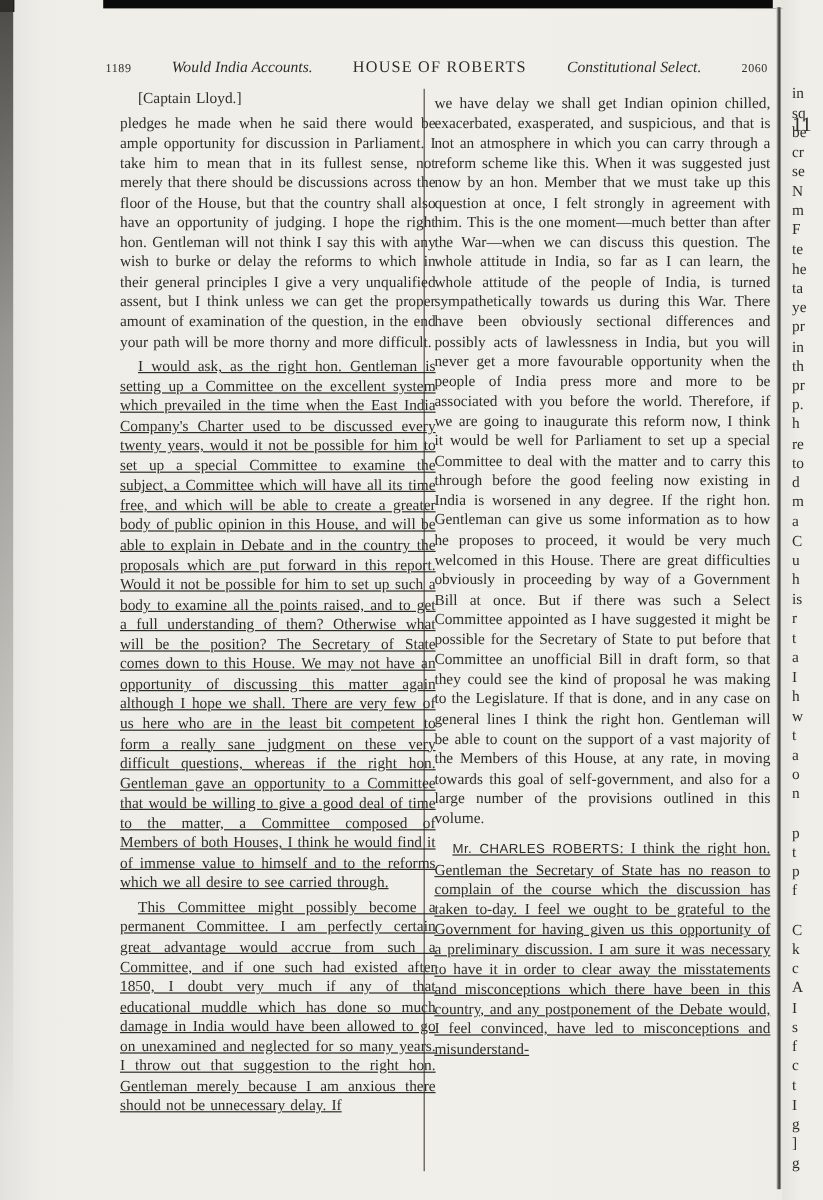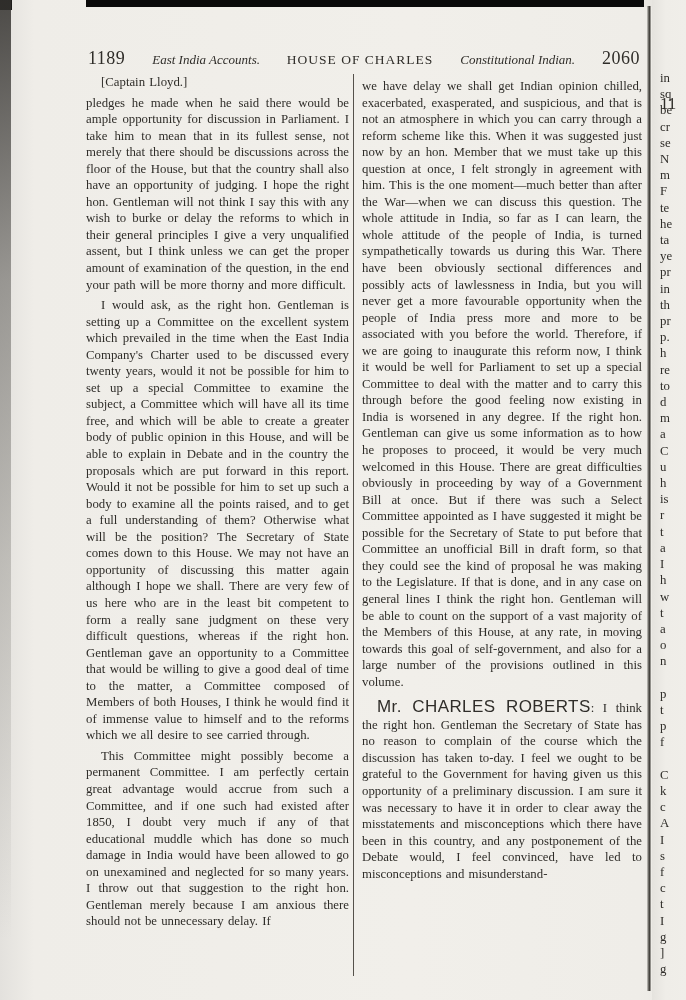--- a/index.html
+++ b/index.html
@@ -28,7 +28,7 @@
     display:flex;justify-content:space-between;align-items:baseline;
     font-size:13px;
   }
-  .pgnum{font-size:18px;letter-spacing:.5px;}
+  .pgnum{font-size:10px;letter-spacing:.5px;}
   .ital{font-style:italic;}
   .smallcaps{letter-spacing:1px;font-size:13.5px;}
   

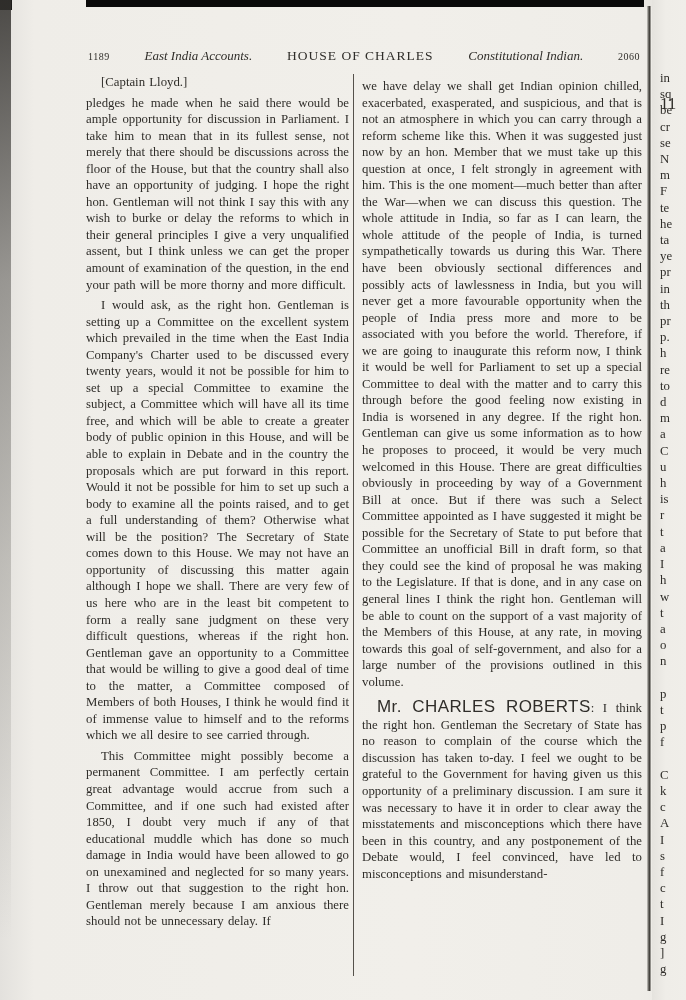--- a/index.html
+++ b/index.html
@@ -68,7 +68,7 @@
 
   <div class="header">
     <span class="pgnum">1189</span>
-    <span class="ital">East India Accounts.</span>
+    <span class="ital">Would India Accounts.</span>
     <span class="smallcaps">HOUSE OF CHARLES</span>
     <span class="ital">Constitutional Indian.</span>
     <span class="pgnum">2060</span>

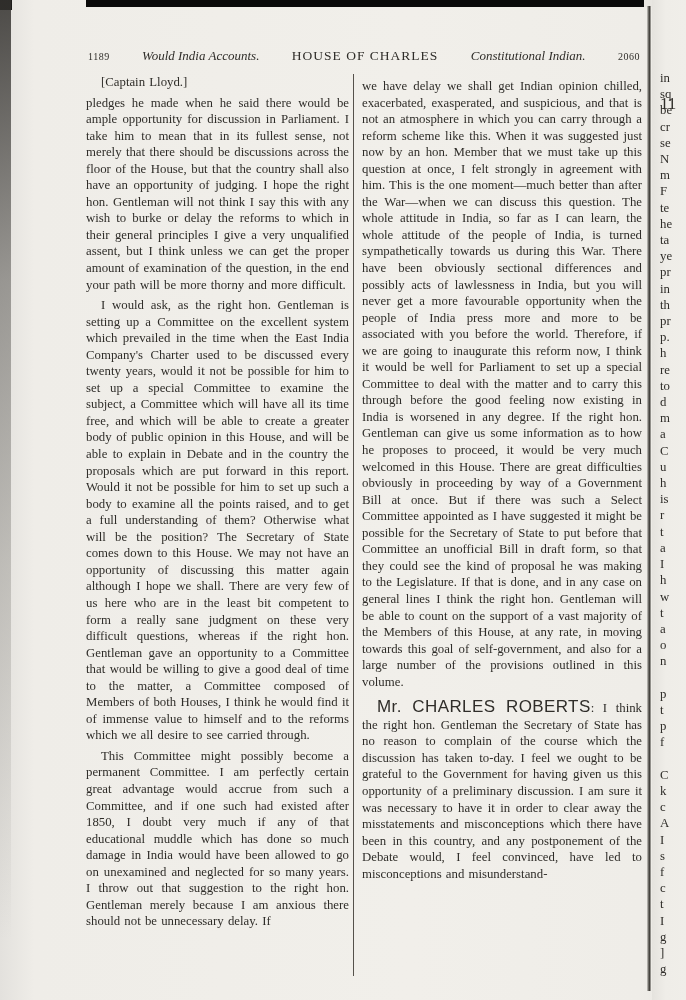--- a/index.html
+++ b/index.html
@@ -69,7 +69,7 @@
   <div class="header">
     <span class="pgnum">1189</span>
     <span class="ital">Would India Accounts.</span>
-    <span class="smallcaps">HOUSE OF CHARLES</span>
+    <span class="smallcaps">HOUSE OF ROBERTS</span>
     <span class="ital">Constitutional Indian.</span>
     <span class="pgnum">2060</span>
   </div>

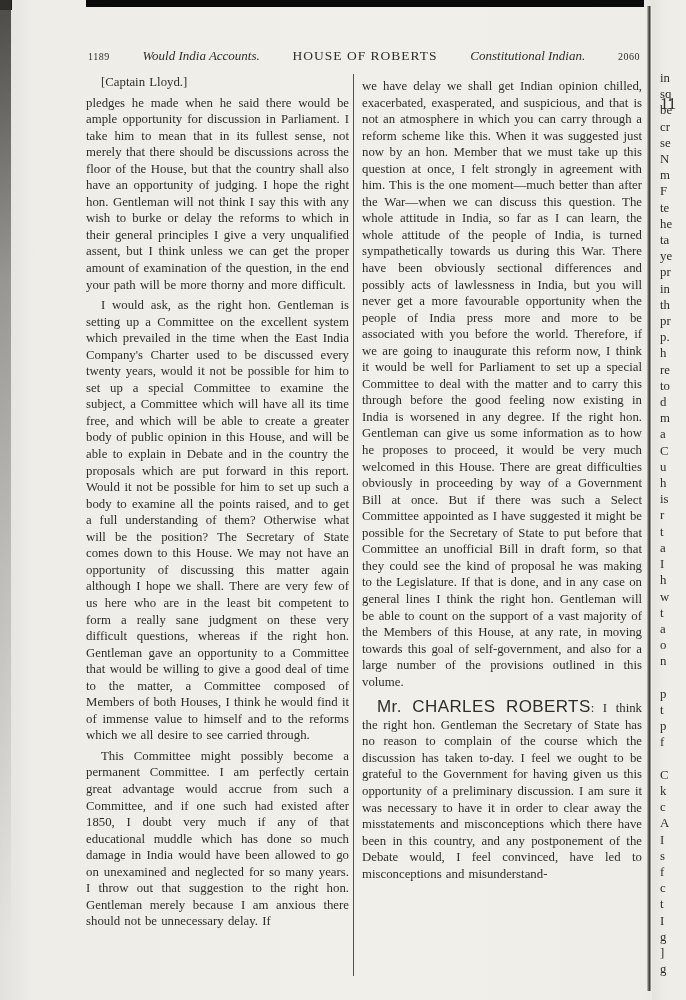--- a/index.html
+++ b/index.html
@@ -70,7 +70,7 @@
     <span class="pgnum">1189</span>
     <span class="ital">Would India Accounts.</span>
     <span class="smallcaps">HOUSE OF ROBERTS</span>
-    <span class="ital">Constitutional Indian.</span>
+    <span class="ital">Constitutional Select.</span>
     <span class="pgnum">2060</span>
   </div>
 

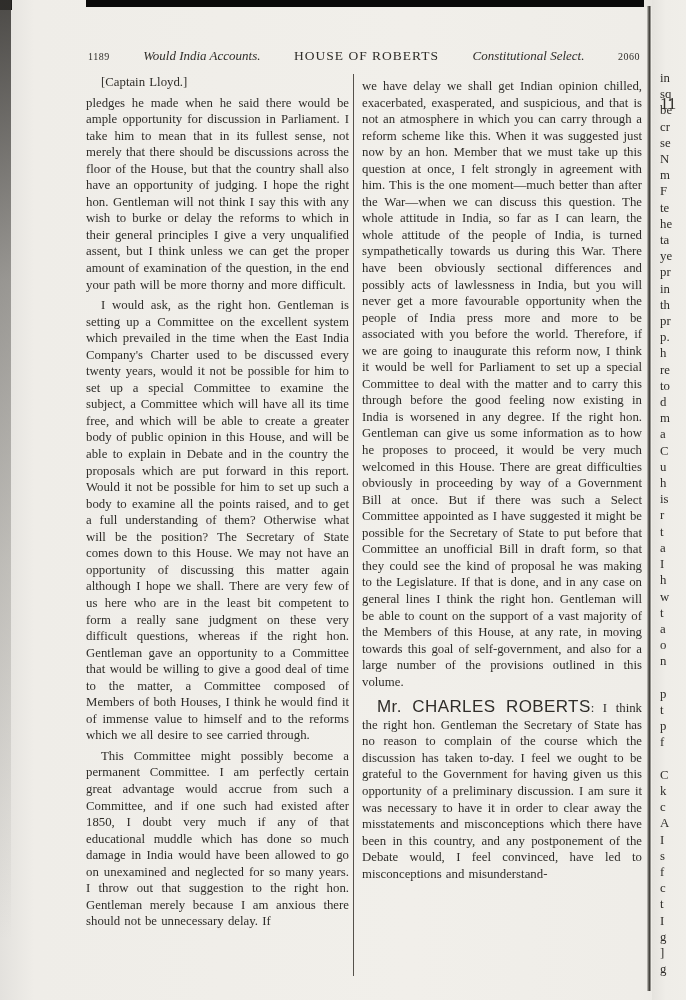--- a/index.html
+++ b/index.html
@@ -33,7 +33,7 @@
   .smallcaps{letter-spacing:1px;font-size:13.5px;}
   
   .col{position:absolute;top:74px;font-size:12.8px;line-height:16.55px;text-align:justify;}
-  .col-left{left:86px;width:263px;}
+  .col-left{left:100px;width:263px;}
   .col-right{left:362px;width:280px;}
   .col-rule{position:absolute;top:74px;left:353px;width:1px;height:902px;background:#55514b;}
   .para{margin:4px 0 4px 0;word-spacing:1px;}

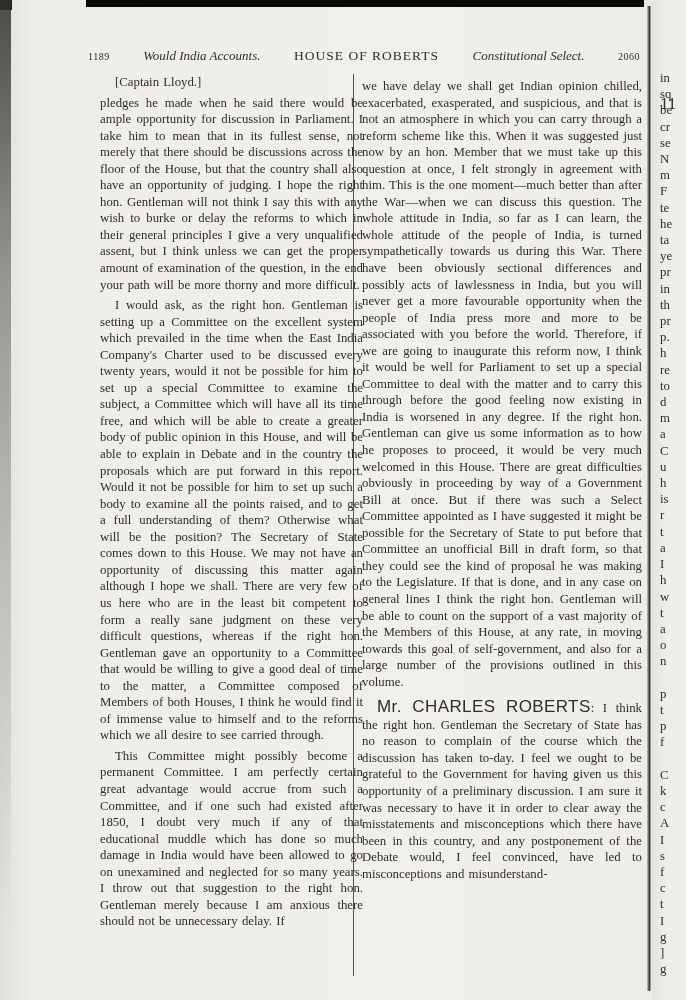--- a/index.html
+++ b/index.html
@@ -37,7 +37,7 @@
   .col-right{left:362px;width:280px;}
   .col-rule{position:absolute;top:74px;left:353px;width:1px;height:902px;background:#55514b;}
   .para{margin:4px 0 4px 0;word-spacing:1px;}
-  .para.indent{text-indent:15px;}
+  .para.indent{text-indent:15px;text-decoration:underline;}
   .attrib{margin:0;text-indent:15px;word-spacing:1px;}
   .speech{margin-top:9px;}
   .speaker{font-family:"Liberation Sans","DejaVu Sans",sans-serif;font-size:17px;letter-spacing:.4px;}

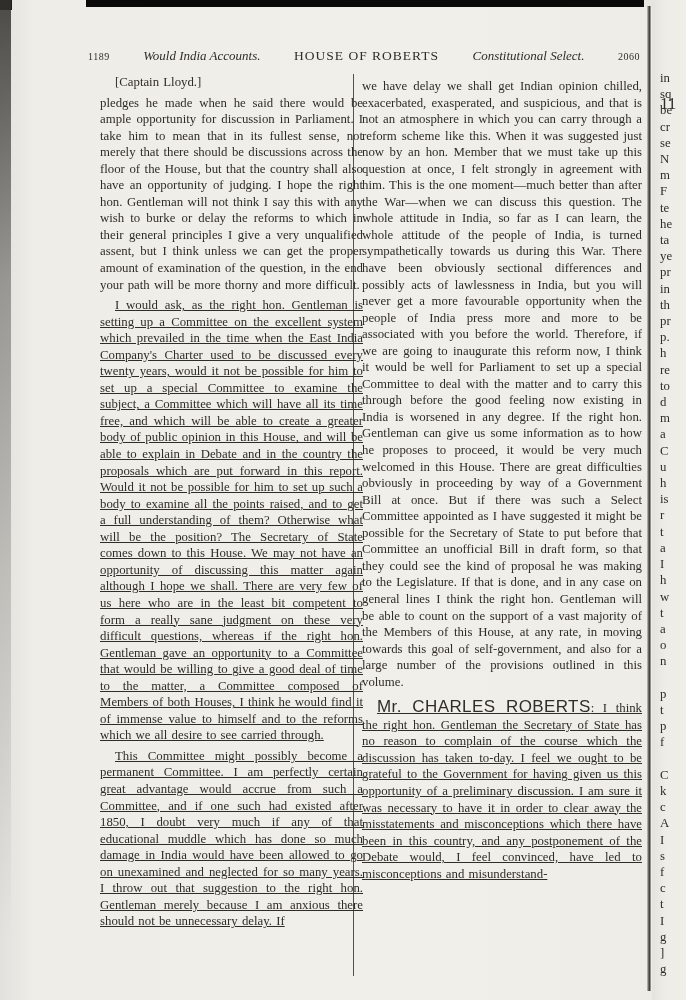--- a/index.html
+++ b/index.html
@@ -40,7 +40,7 @@
   .para.indent{text-indent:15px;text-decoration:underline;}
   .attrib{margin:0;text-indent:15px;word-spacing:1px;}
   .speech{margin-top:9px;}
-  .speaker{font-family:"Liberation Sans","DejaVu Sans",sans-serif;font-size:17px;letter-spacing:.4px;}
+  .speaker{font-family:"Liberation Sans","DejaVu Sans",sans-serif;font-size:11px;letter-spacing:.4px;}
   
   .page-edge{
     position:absolute;top:6px;left:647px;width:4px;height:985px;

